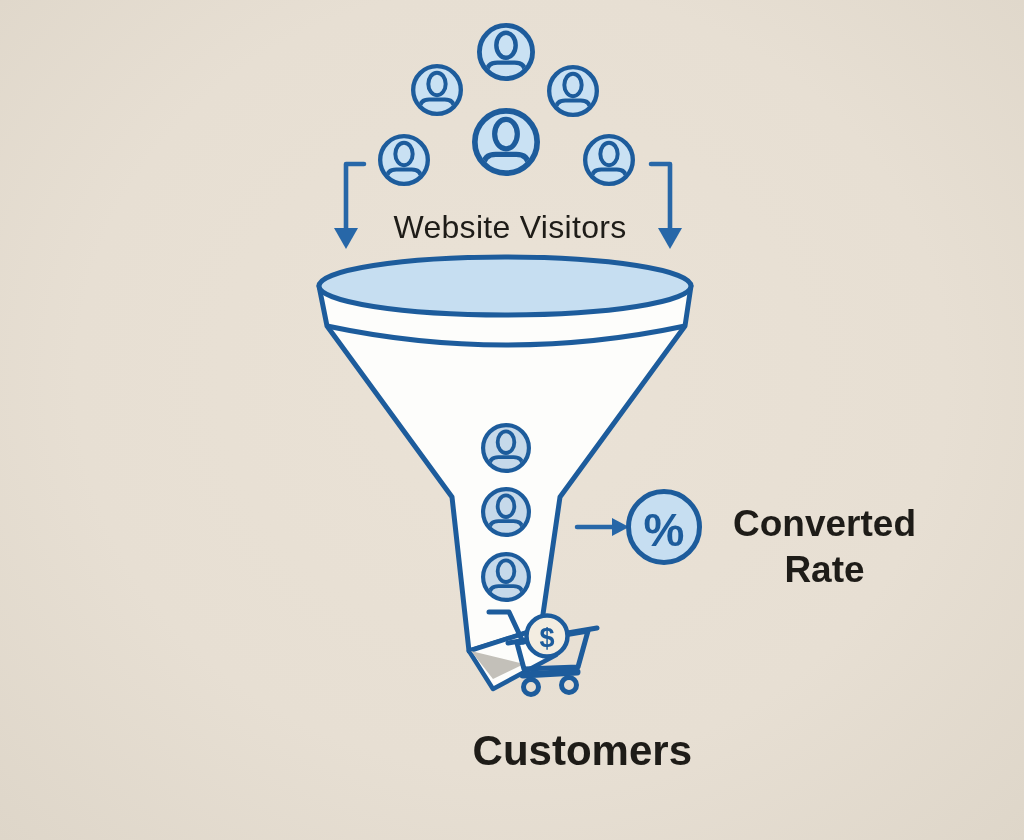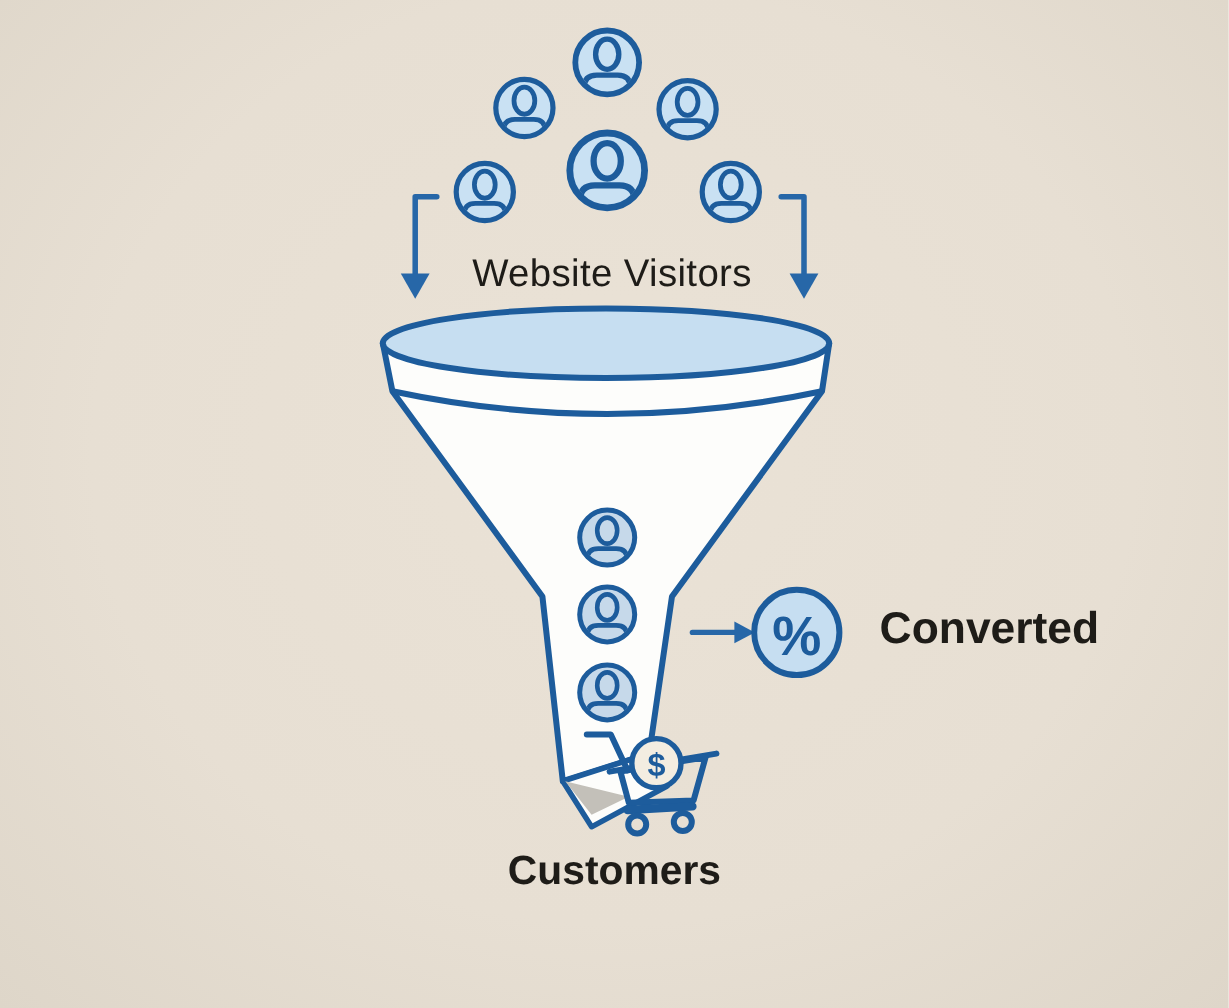--- a/index.html
+++ b/index.html
@@ -119,6 +119,7 @@
 
   <div class="label label-conversion">
     <div>Converted</div>
+    <div>Rate</div>
   </div>
 
   <div class="label label-customers">

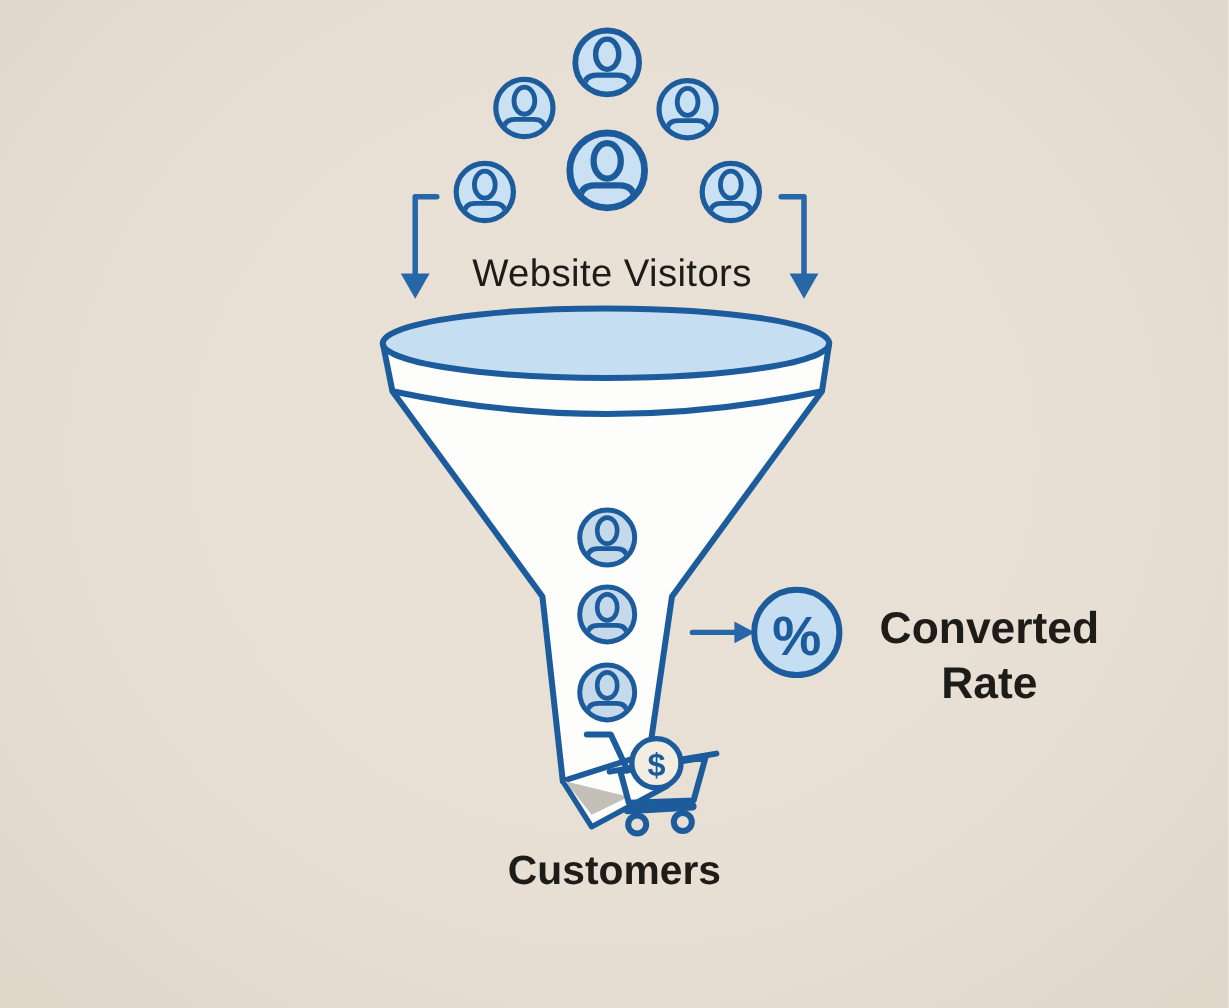--- a/index.html
+++ b/index.html
@@ -36,8 +36,8 @@
     font-size:37px;font-weight:700;line-height:1.25;
   }
   .label-customers{
-    left:332px;top:704px;width:360px;
-    font-size:34px;font-weight:700;line-height:1.3;
+    left:332px;top:724px;width:360px;
+    font-size:42px;font-weight:700;line-height:1.3;text-align:right;
   }
 </style>
 </head>

